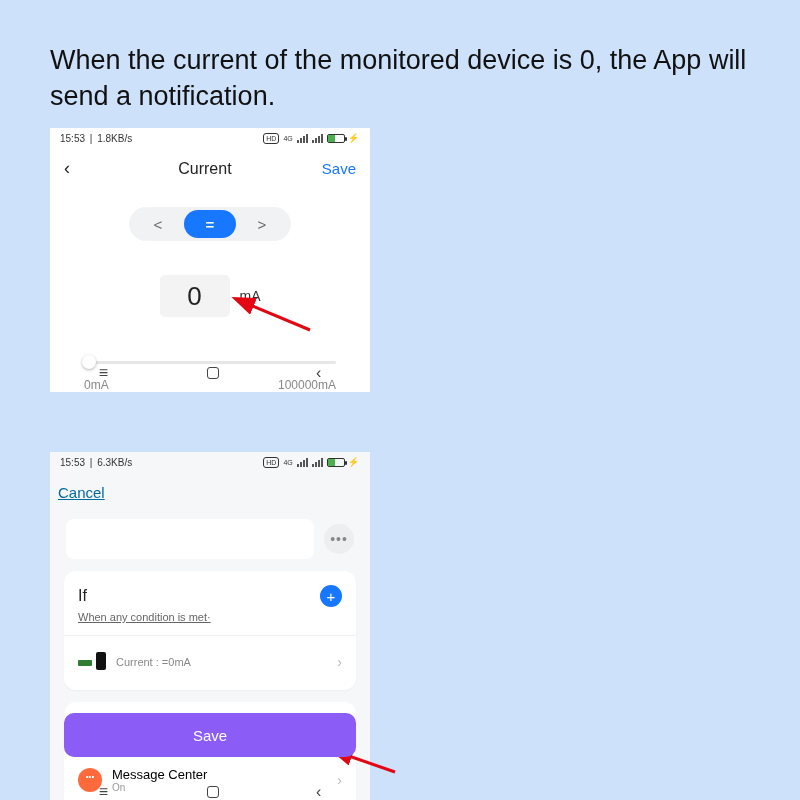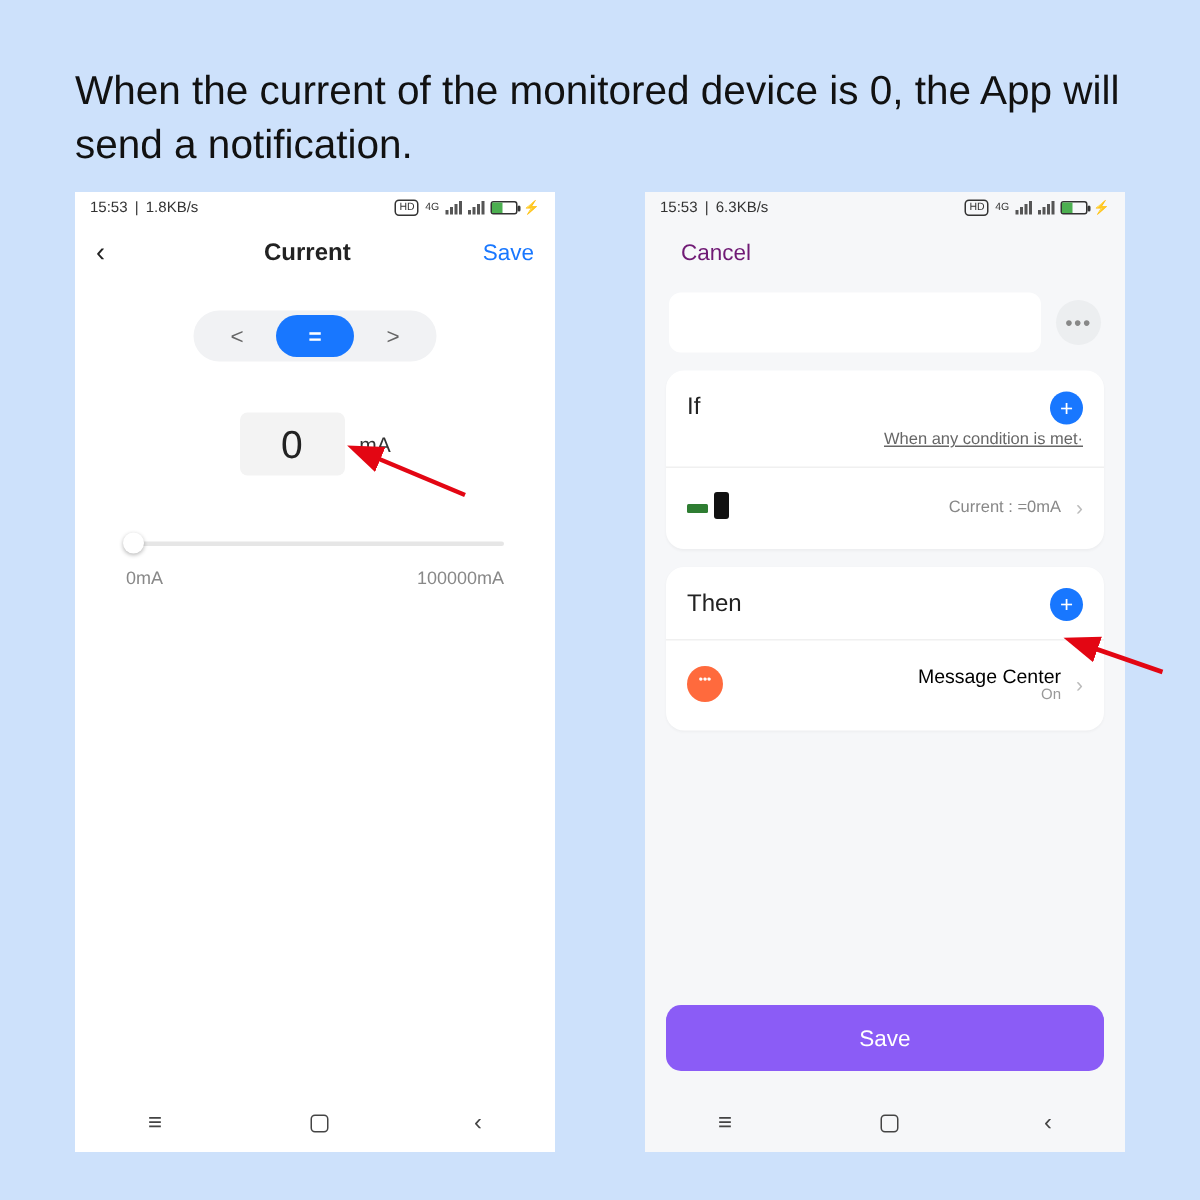--- a/index.html
+++ b/index.html
@@ -27,6 +27,7 @@
     bottom: 20px;
     display: flex;
     gap: 60px;
+    flex-direction: column;
   }
   .phone {
     width: 320px;

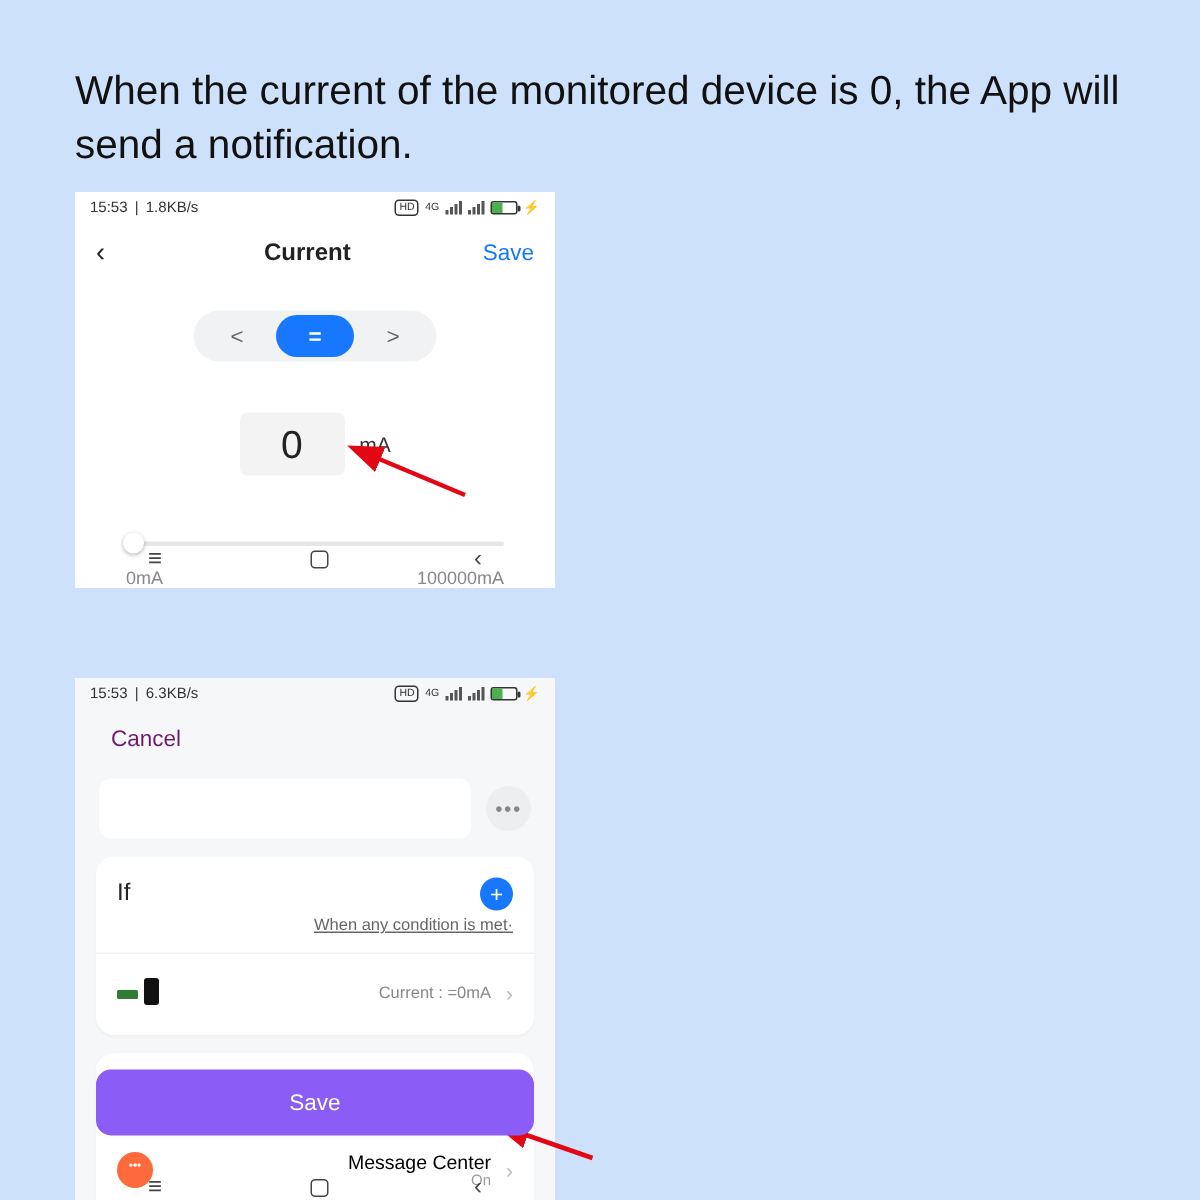--- a/index.html
+++ b/index.html
@@ -75,7 +75,7 @@
     background:#fff;
   }
   .hdr1 .back { font-size: 18px; color:#222; width:24px; }
-  .hdr1 .title { font-size: 16px; font-weight: 700; }
+  .hdr1 .title { font-size: 16px; font-weight: 400; }
   .hdr1 .next { color:#1877ff; font-size:15px; }
 
   

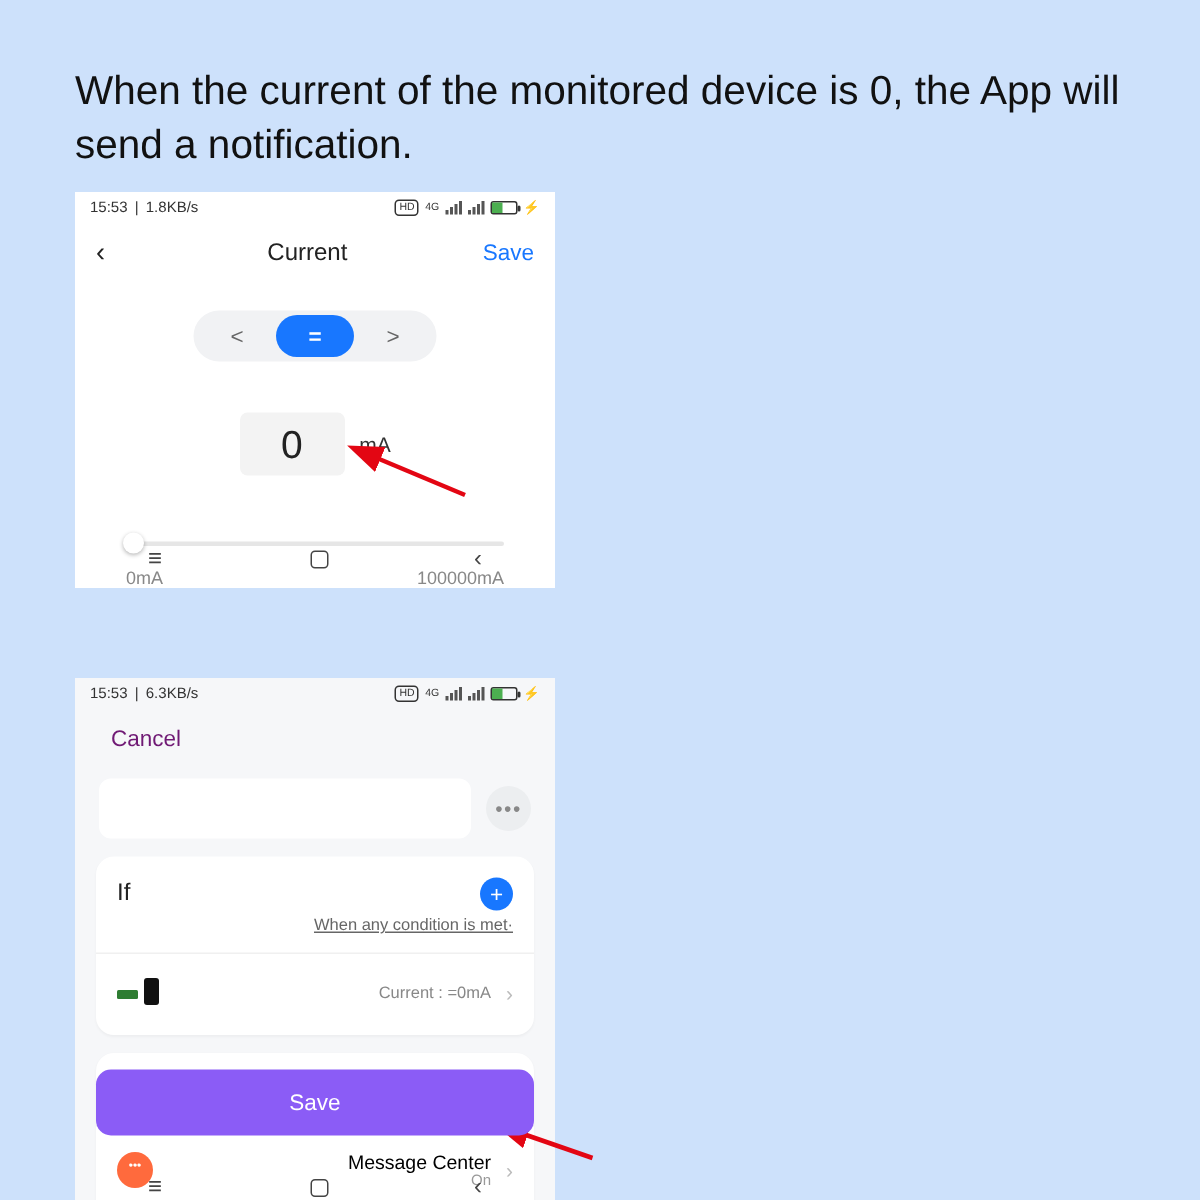--- a/index.html
+++ b/index.html
@@ -122,7 +122,7 @@
 
   
   .hdr2 {
-    padding: 12px 24px 8px; font-size:15px; color:#701a75;
+    padding: 12px 8px 8px; font-size:15px; color:#0369a1;text-decoration:underline;
   }
   .name-row {
     margin: 10px 16px 0; display:flex; align-items:center; gap:10px;

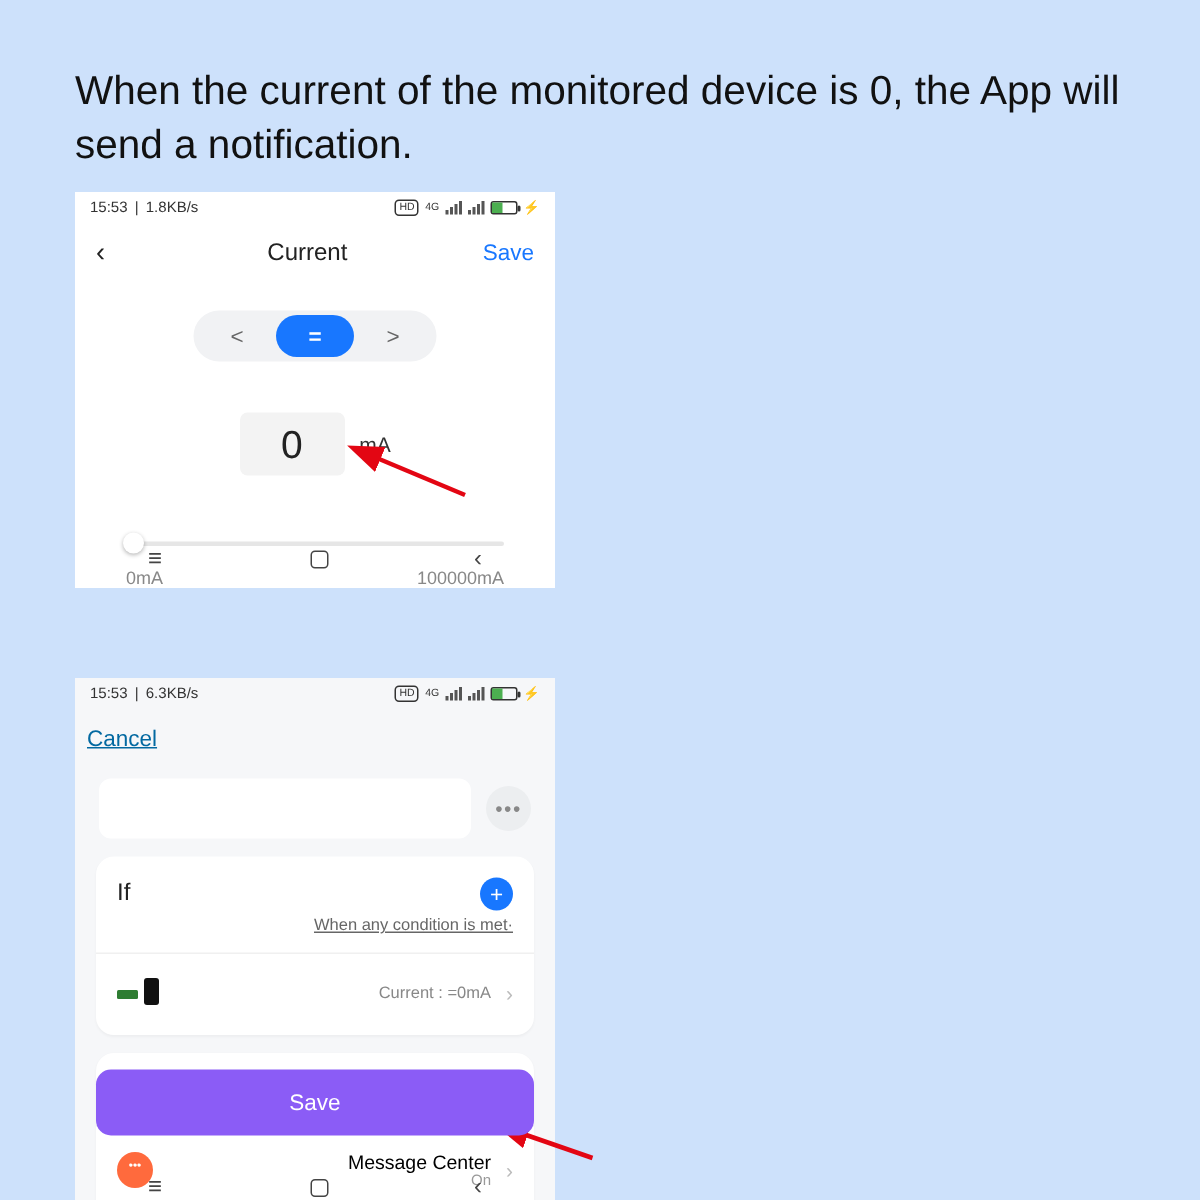--- a/index.html
+++ b/index.html
@@ -141,7 +141,6 @@
     margin:12px 14px 0; background:#fff; border-radius:12px;
     padding:14px 14px 8px;
     box-shadow:0 1px 2px rgba(0,0,0,.04);
-    text-align:right;
   }
   .card-hd {
     display:flex; justify-content:space-between; align-items:center;

